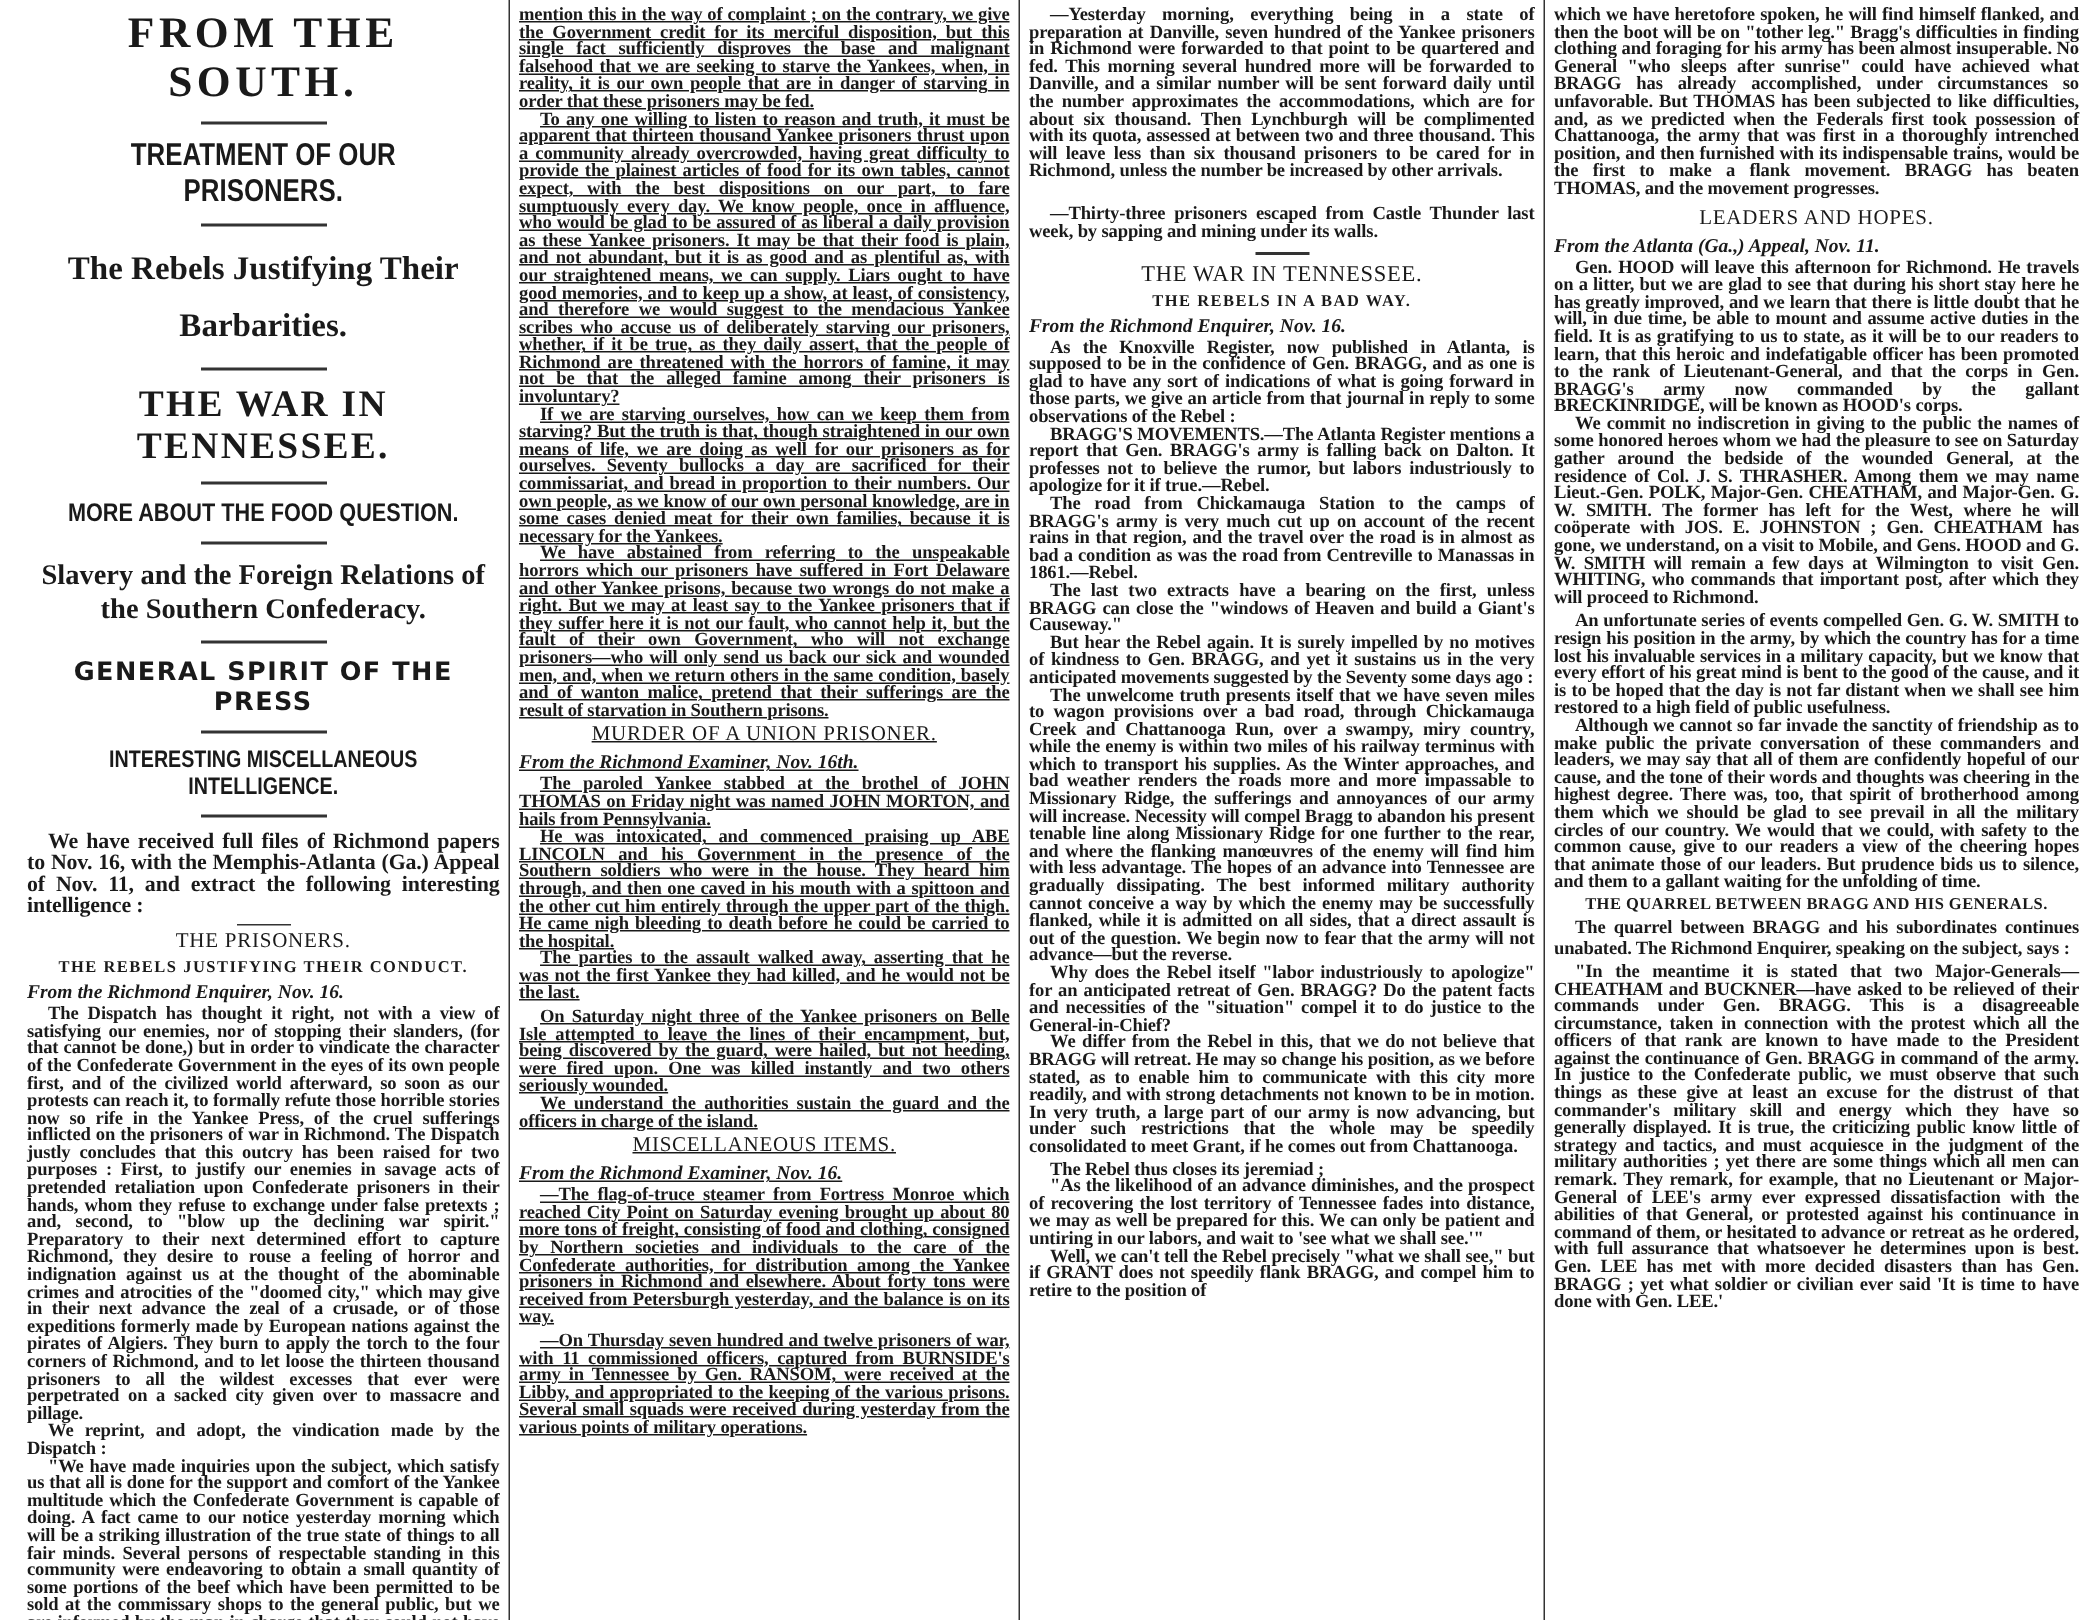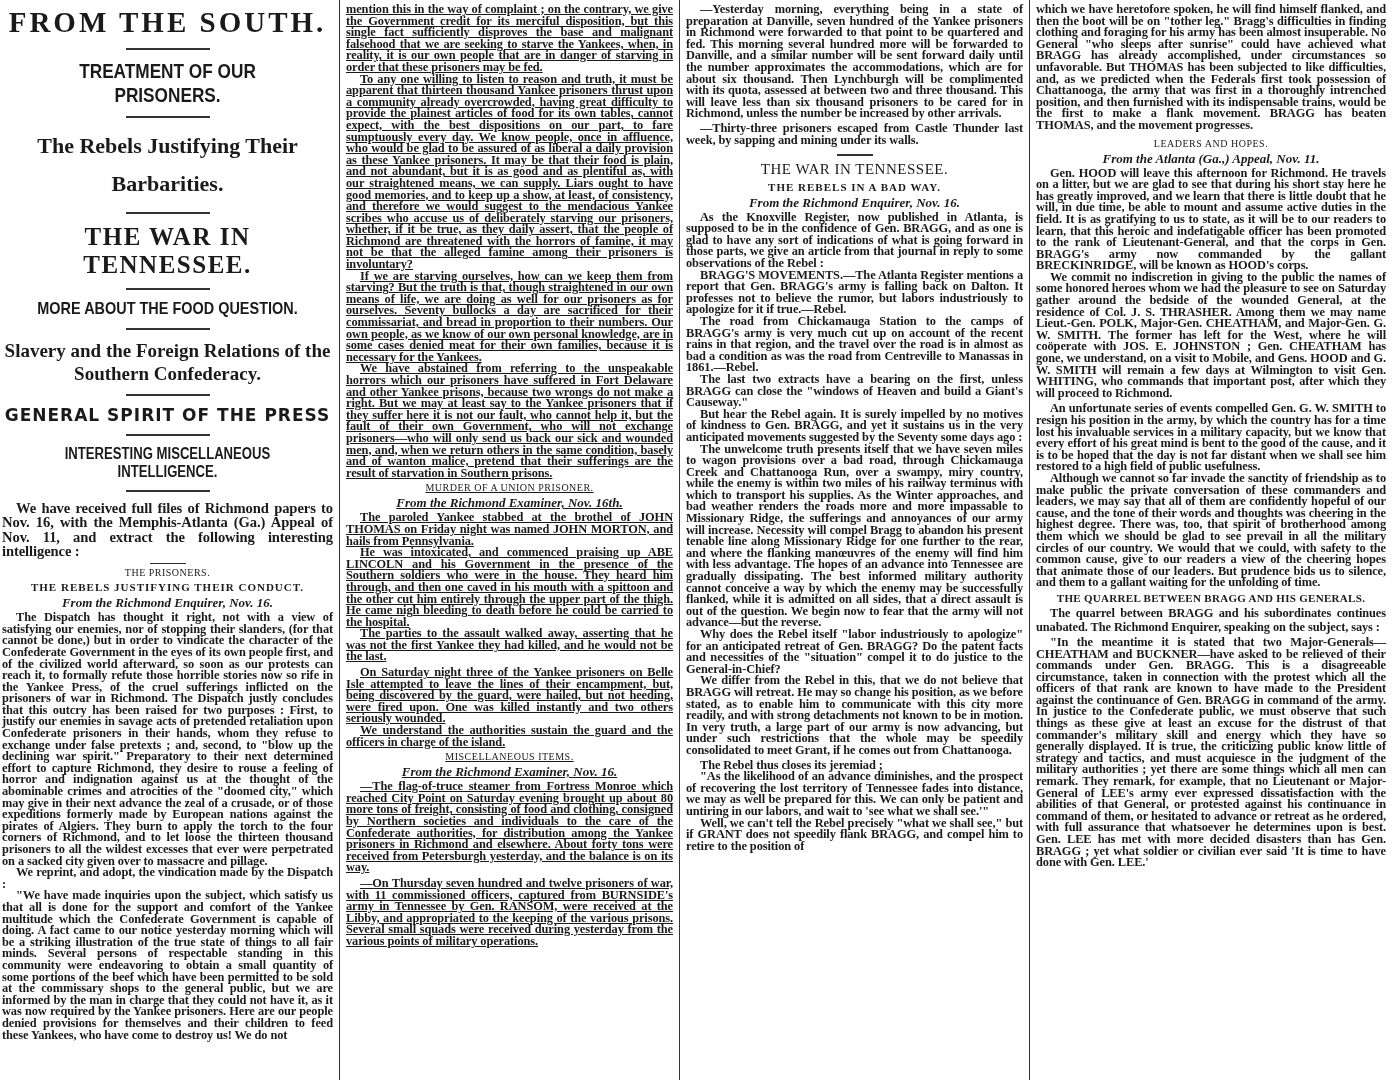--- a/index.html
+++ b/index.html
@@ -6,7 +6,7 @@
   body{width:1392px;height:1080px;overflow:hidden;font-family:"Liberation Serif","DejaVu Serif",serif;color:#1a1a1a;}
   .page{position:relative;width:1392px;height:1080px;display:flex;}
   .col{box-sizing:border-box;height:1080px;overflow:hidden;padding:4px 6px 0 6px;}
-  .c1{width:340px;border-right:1.5px solid #333;padding-left:2px;}
+  .c1{width:340px;border-right:1.5px solid #333;padding-left:18px;}
   .c2{width:340px;border-right:1.5px solid #333;text-decoration:underline;}
   .c3{width:350px;border-right:1.5px solid #333;}
   .c4{width:362px;}

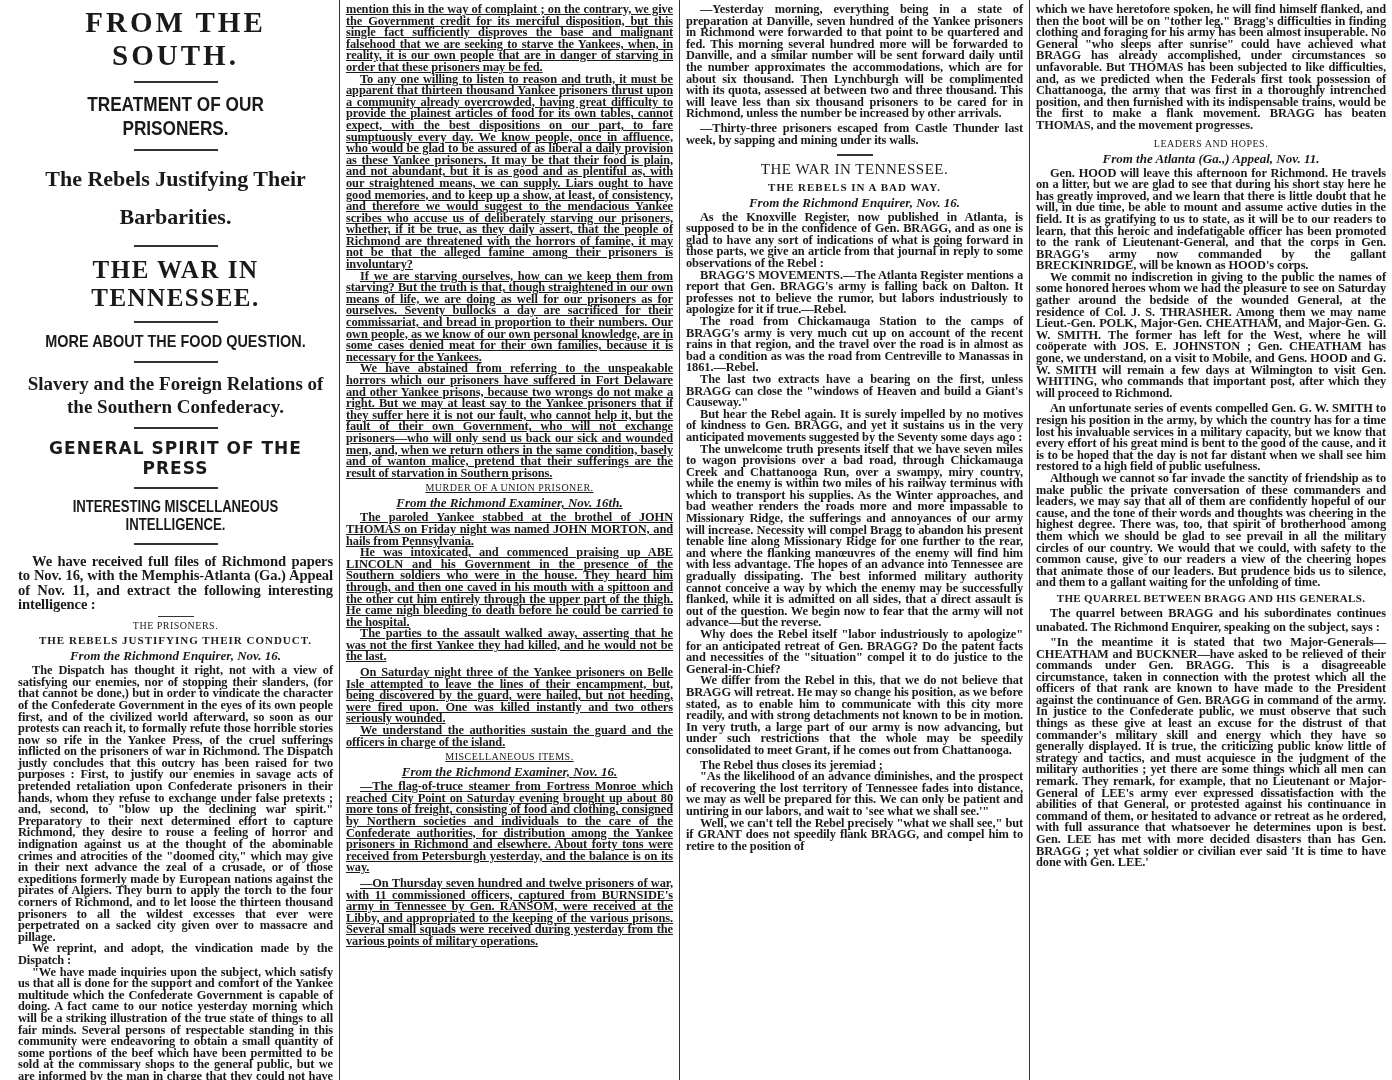--- a/index.html
+++ b/index.html
@@ -80,7 +80,7 @@
 
   <div class="col c3">
     <p>—Yesterday morning, everything being in a state of preparation at Danville, seven hundred of the Yankee prisoners in Richmond were forwarded to that point to be quartered and fed. This morning several hundred more will be forwarded to Danville, and a similar number will be sent forward daily until the number approximates the accommodations, which are for about six thousand. Then Lynchburgh will be complimented with its quota, assessed at between two and three thousand. This will leave less than six thousand prisoners to be cared for in Richmond, unless the number be increased by other arrivals.</p>
-    <p style="margin-top:3px">—Thirty-three prisoners escaped from Castle Thunder last week, by sapping and mining under its walls.</p>
+    <p style="margin-top:17px">—Thirty-three prisoners escaped from Castle Thunder last week, by sapping and mining under its walls.</p>
     <div class="srule" style="margin-top:8px"></div>
     <div class="h-war2">THE WAR IN TENNESSEE.</div>
     <div class="subb">THE REBELS IN A BAD WAY.</div>

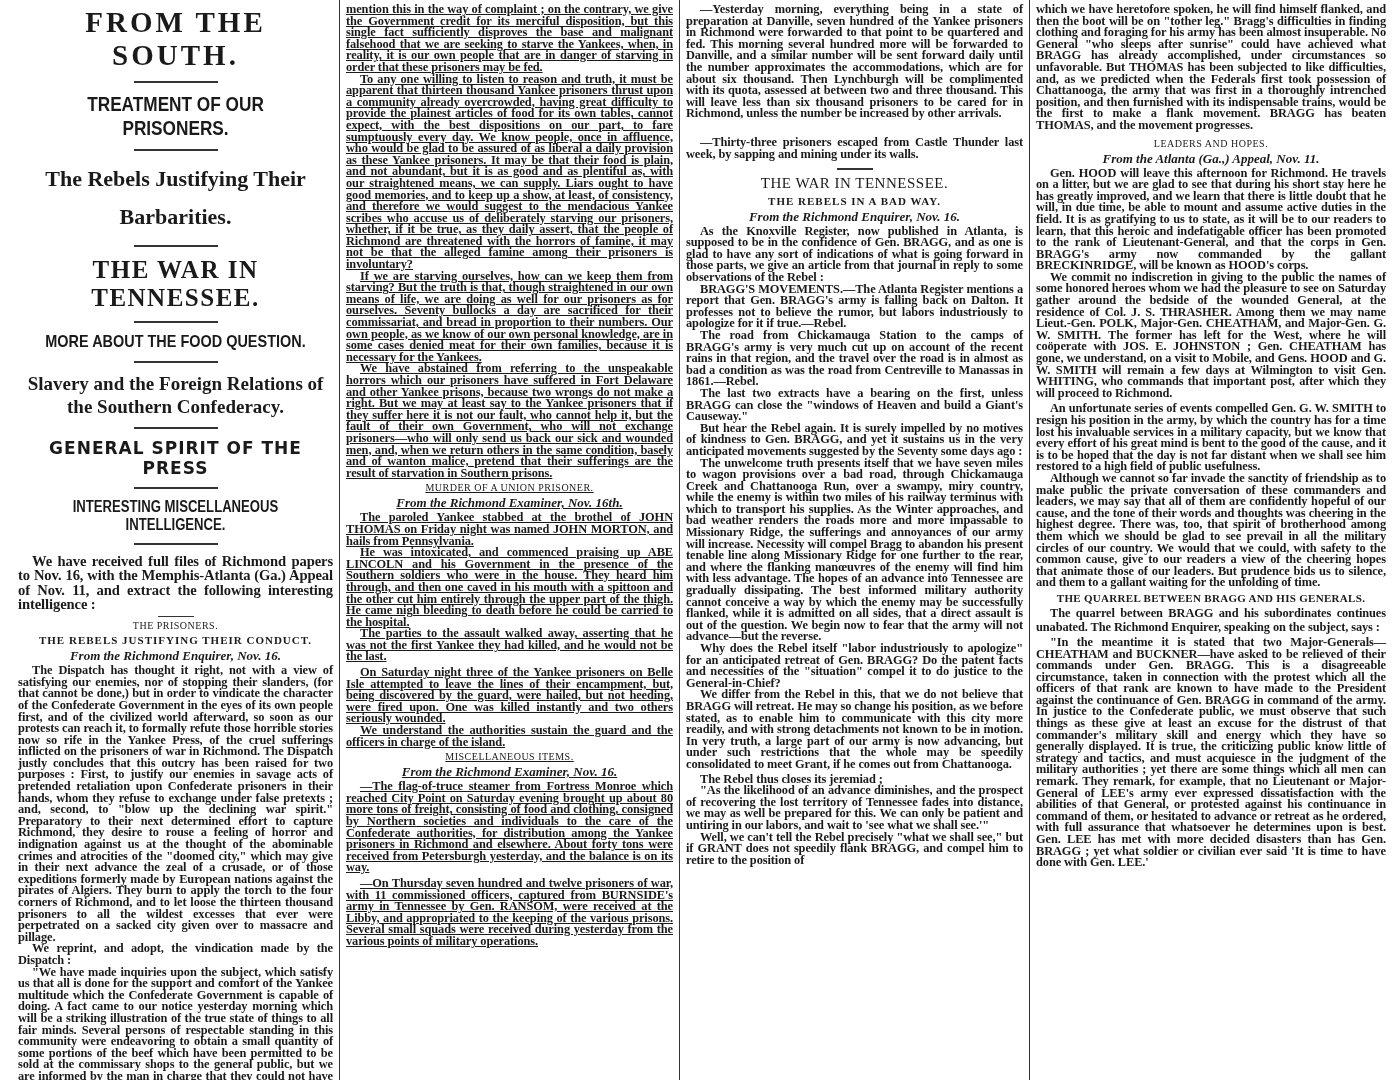--- a/index.html
+++ b/index.html
@@ -23,7 +23,7 @@
   .srule{width:36px;height:1.5px;background:#333;margin:4px auto 3px;}
   p{margin:0;font-size:12.4px;line-height:11.6px;text-align:justify;text-indent:14px;font-weight:bold;letter-spacing:-.1px;}
   .lead{font-size:14.6px;line-height:14.4px;}
-  .sub{text-align:center;font-size:10px;margin:3px 0 2px;letter-spacing:.5px;}
+  .sub{text-align:center;font-size:14px;margin:3px 0 2px;letter-spacing:.5px;}
   .subb{text-align:center;font-size:11px;font-weight:bold;letter-spacing:1px;margin:3px 0 2px;}
   .src{text-align:center;font-style:italic;font-size:13px;font-weight:bold;margin:2px 0 1px;}
   .h-war2{text-align:center;font-size:15px;margin:5px 0 2px;letter-spacing:.5px;}

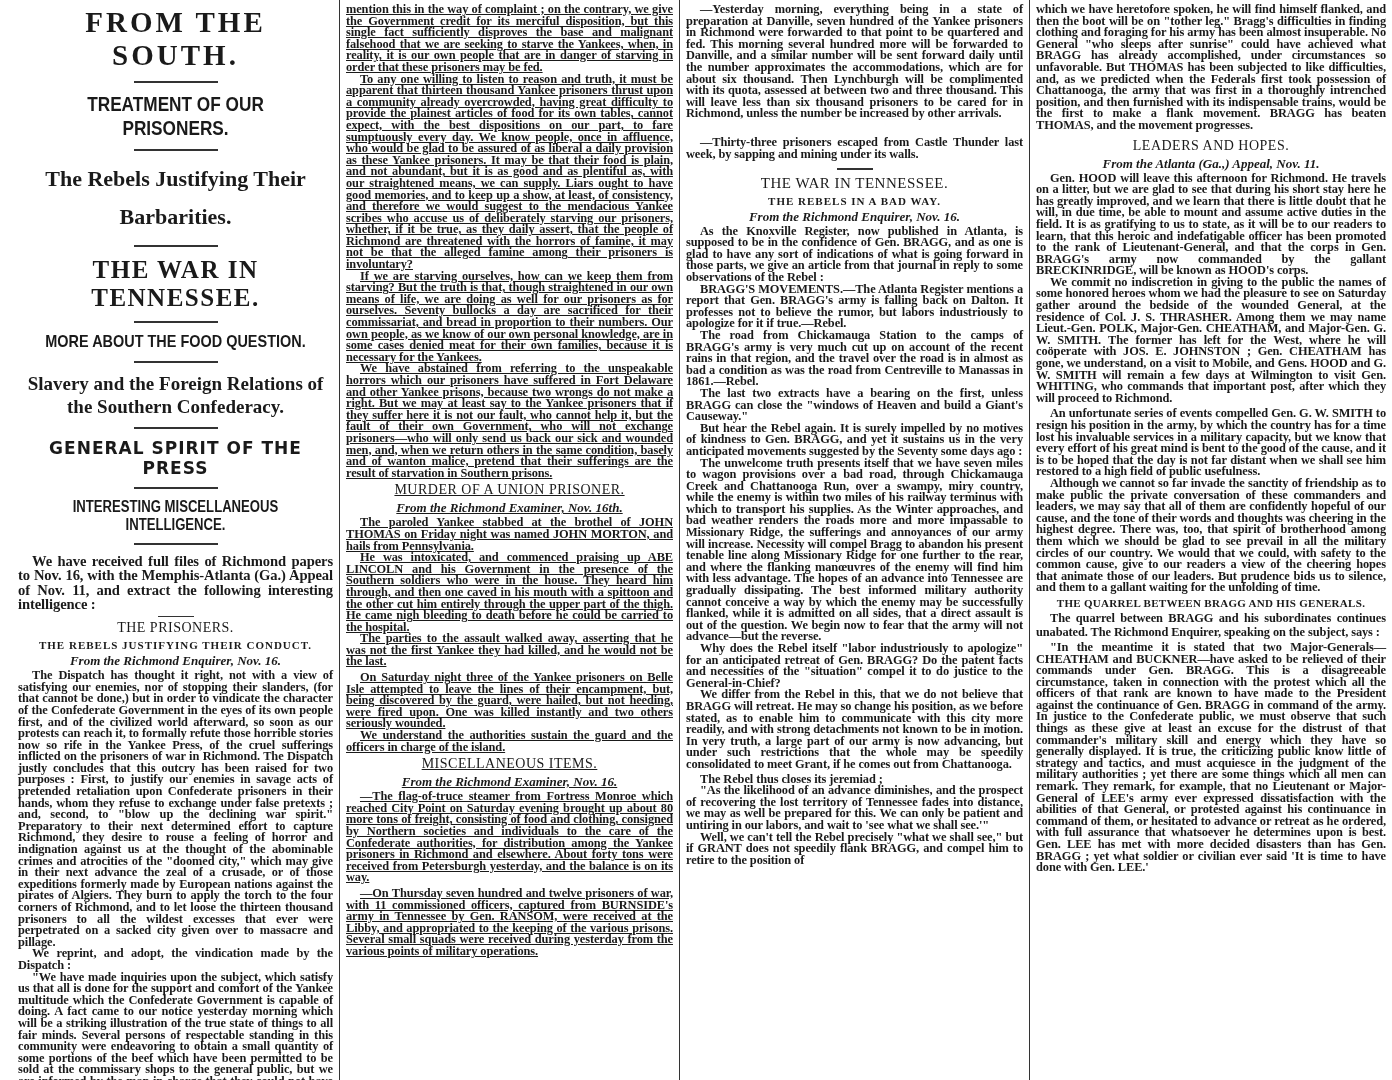--- a/index.html
+++ b/index.html
@@ -25,7 +25,7 @@
   .lead{font-size:14.6px;line-height:14.4px;}
   .sub{text-align:center;font-size:14px;margin:3px 0 2px;letter-spacing:.5px;}
   .subb{text-align:center;font-size:11px;font-weight:bold;letter-spacing:1px;margin:3px 0 2px;}
-  .src{text-align:center;font-style:italic;font-size:13px;font-weight:bold;margin:2px 0 1px;}
+  .src{font-style:italic;font-size:13px;font-weight:bold;margin:2px 0 1px;}
   .h-war2{text-align:center;font-size:15px;margin:5px 0 2px;letter-spacing:.5px;}
 </style>
 </head>

